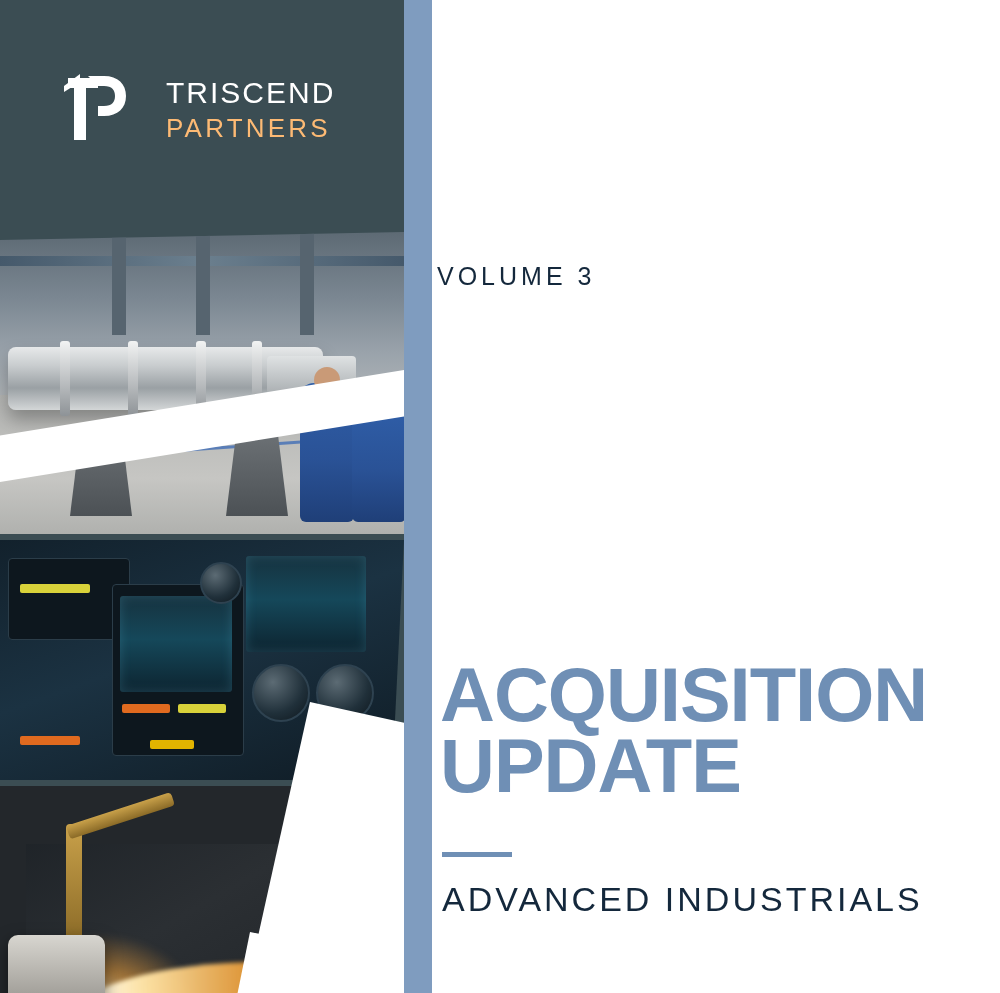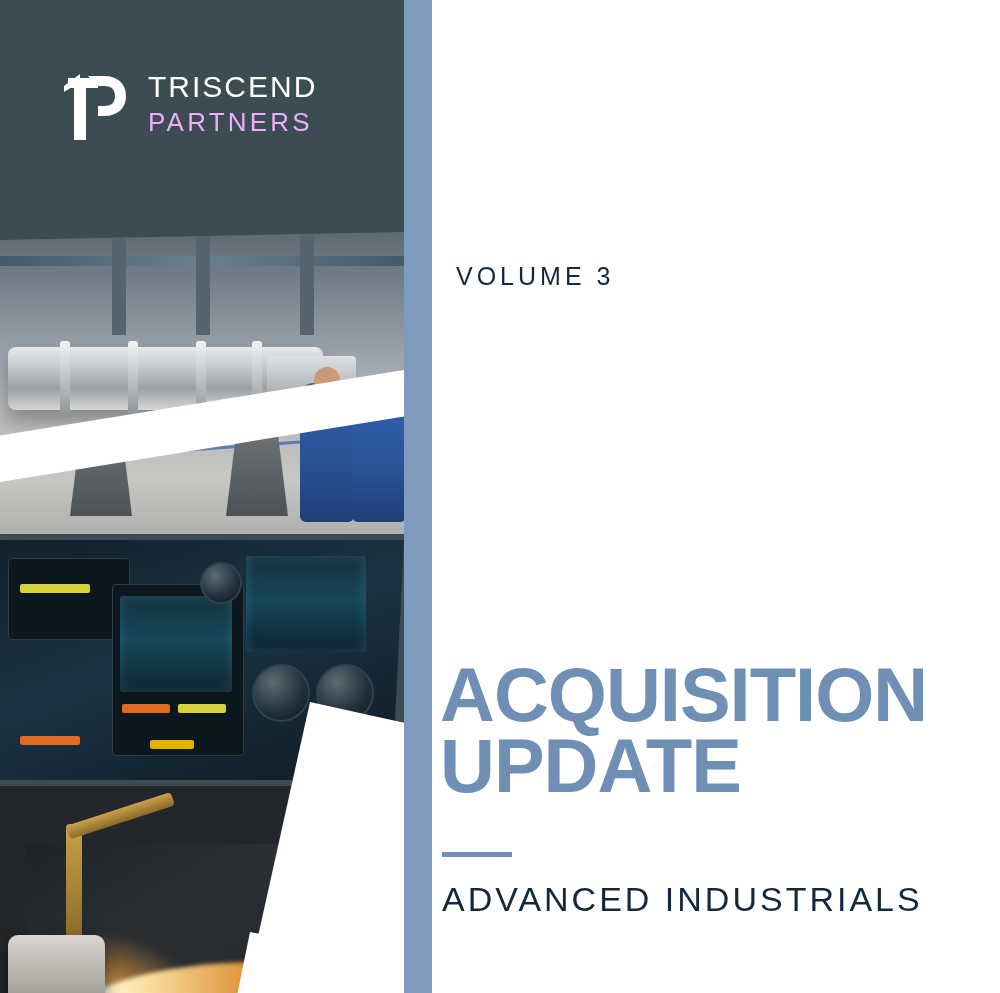--- a/index.html
+++ b/index.html
@@ -35,8 +35,8 @@
     left: 58px;
     top: 72px;
     display: flex;
-    align-items: flex-start;
-    gap: 18px;
+    align-items: center;
+    gap: 36px;
   }
   .logo-mark {
     width: 72px;

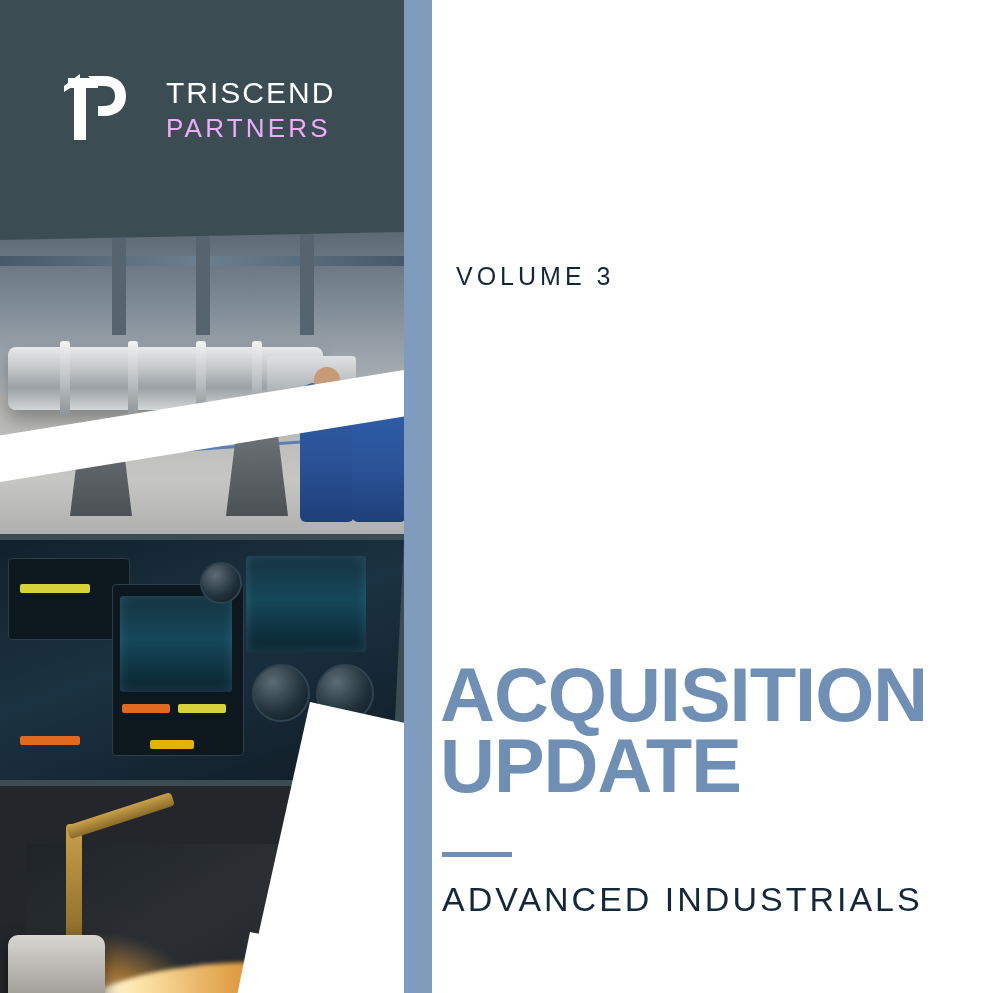--- a/index.html
+++ b/index.html
@@ -56,7 +56,7 @@
     font-weight: 400;
   }
   .logo-line2 {
-    color: #f0abfc;
+    color: #fdba74;
     font-size: 26px;
     letter-spacing: 3.2px;
     font-weight: 300;

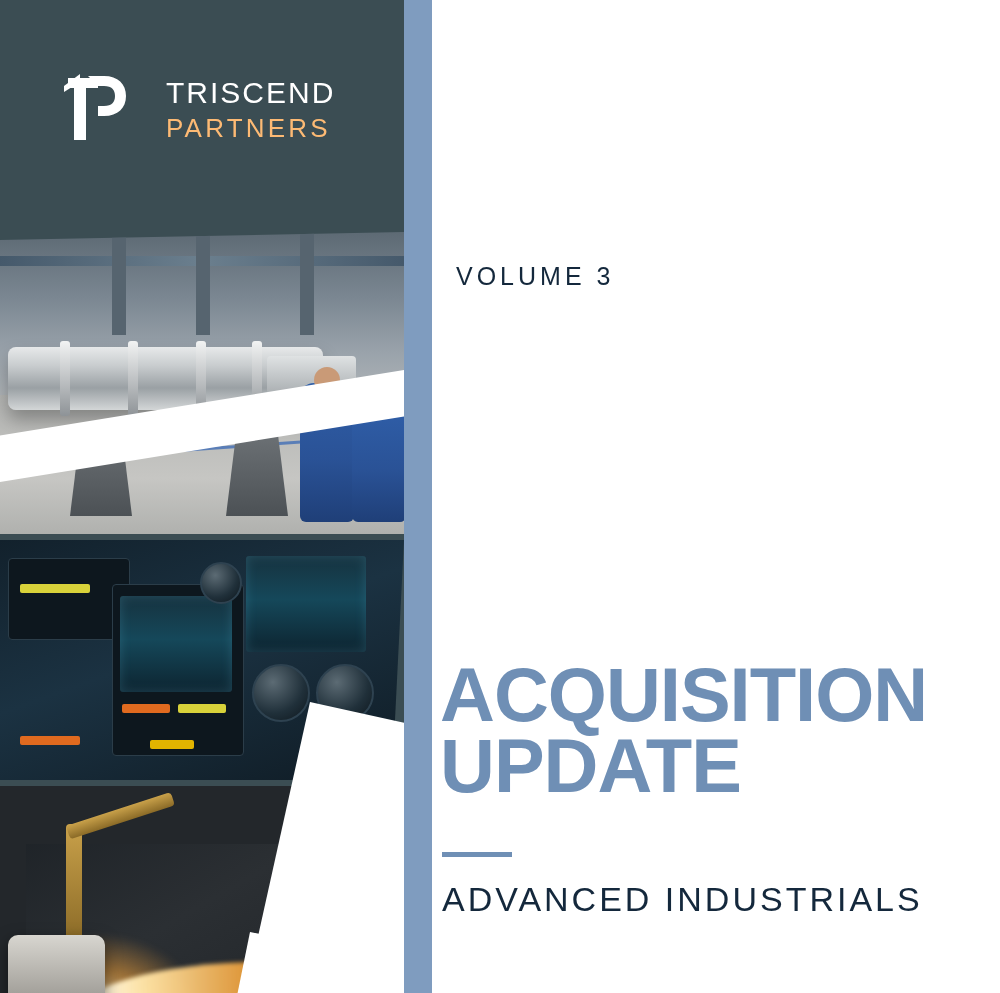--- a/index.html
+++ b/index.html
@@ -259,7 +259,7 @@
   }
   .volume {
     position: absolute;
-    left: 24px;
+    left: 5px;
     top: 262px;
     color: #14283c;
     font-size: 25px;

